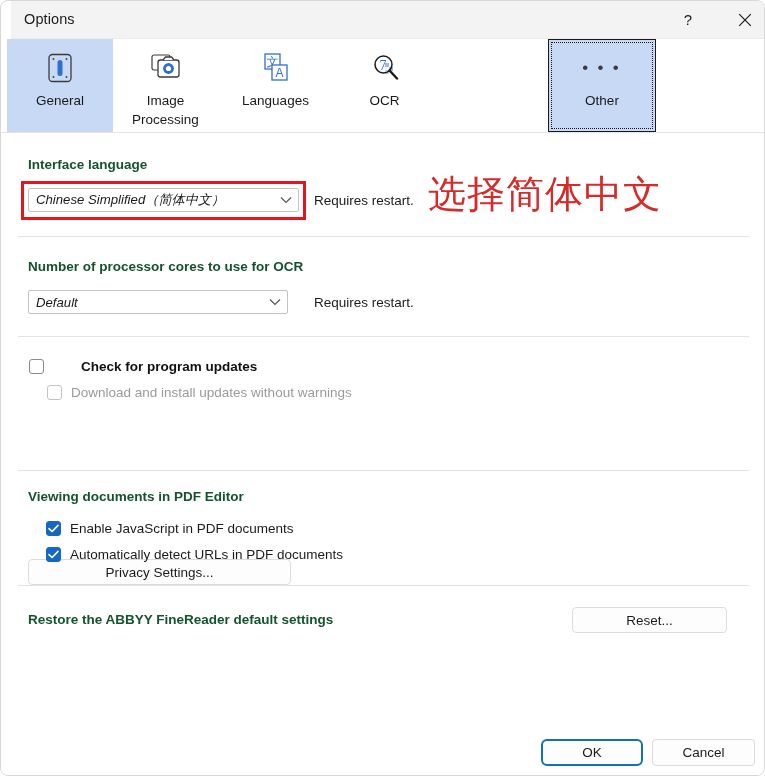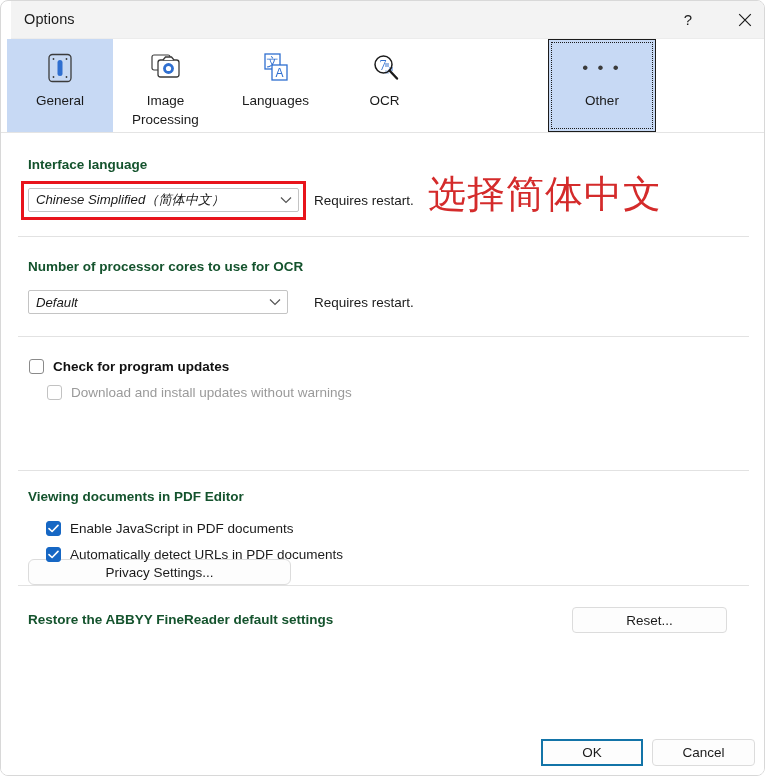--- a/index.html
+++ b/index.html
@@ -367,7 +367,7 @@
 
     <div class="hr" style="top:203px;"></div>
 
-    <div class="cbrow" style="left:28px; top:226px;">
+    <div class="cbrow" style="left:28px; top:226px;gap:28px;">
       <div class="cbox"></div>
       <div class="cb-label bold">Check for program updates</div>
     </div>

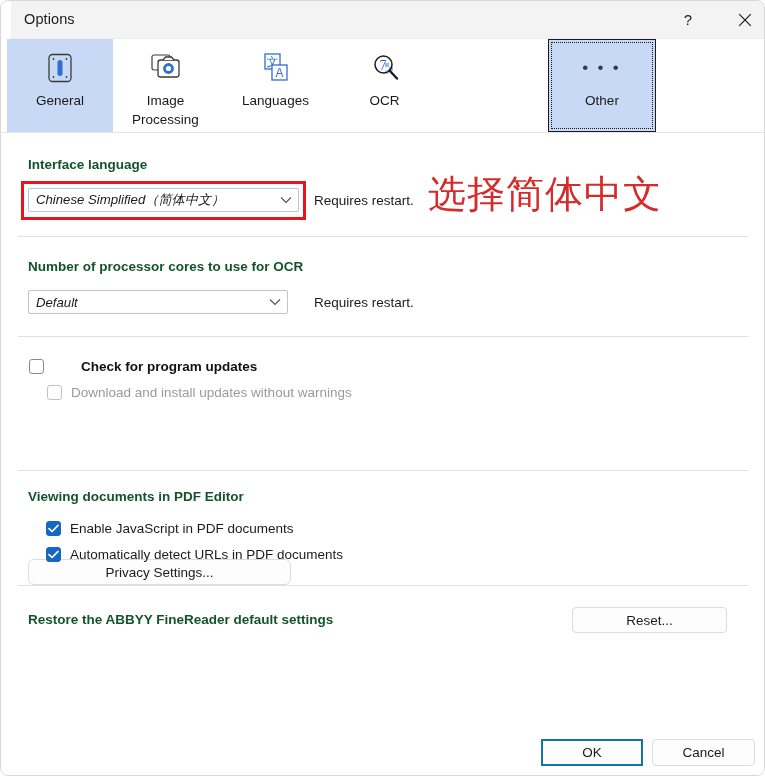--- a/index.html
+++ b/index.html
@@ -240,7 +240,7 @@
     align-items: center;
     justify-content: center;
   }
-  #btn-privacy { left: 27px; top: 426px; width: 263px; height: 26px; border-radius: 6px; }
+  #btn-privacy { left: 27px; top: 426px; width: 263px; height: 26px; }
   #btn-reset   { left: 571px; top: 606px; width: 155px; height: 26px; }
   #btn-ok {
     left: 540px; top: 738px; width: 102px; height: 27px;

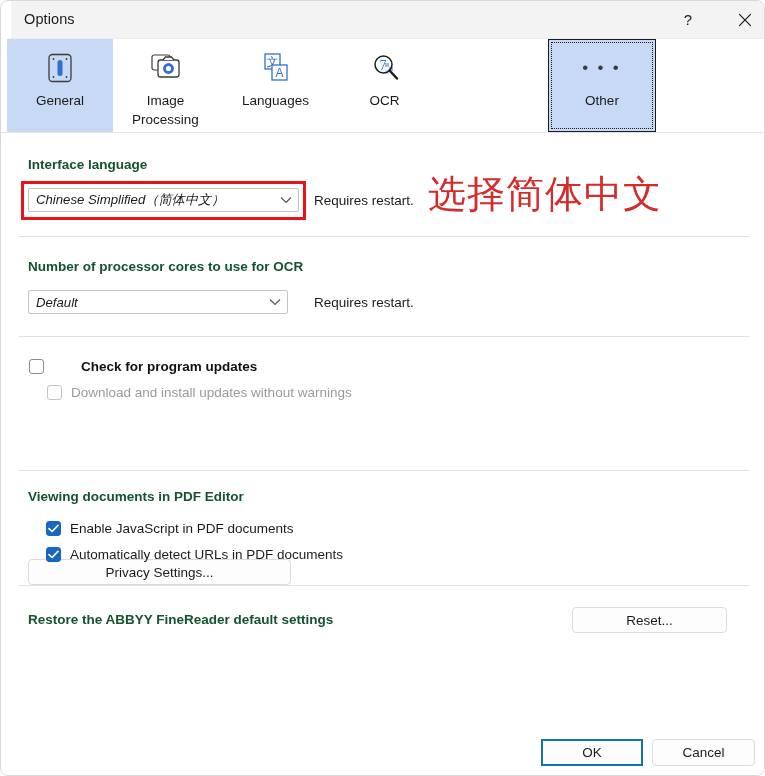--- a/index.html
+++ b/index.html
@@ -245,7 +245,7 @@
   #btn-ok {
     left: 540px; top: 738px; width: 102px; height: 27px;
     border: 2px solid #1374a8;
-    border-radius: 0;
+    border-radius: 6px;
     background: #fdfdfd;
   }
   #btn-cancel { left: 651px; top: 738px; width: 103px; height: 27px; }

